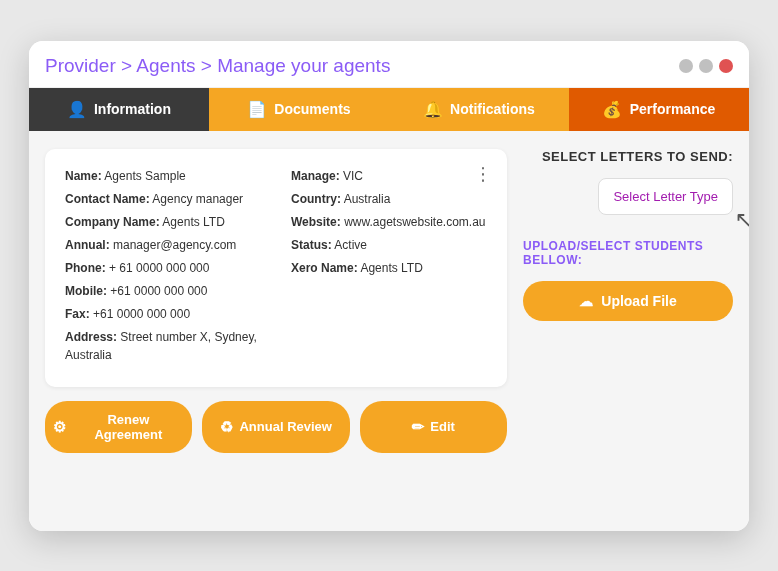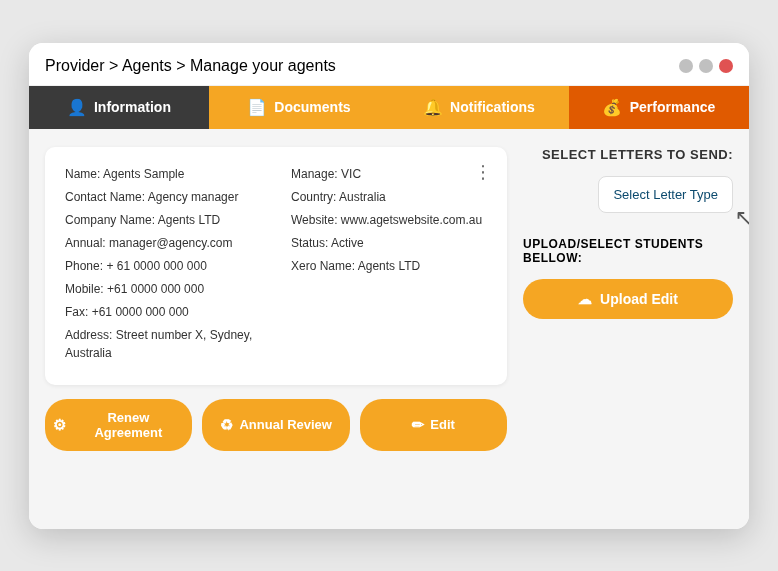--- a/index.html
+++ b/index.html
@@ -29,8 +29,8 @@
       border-bottom: 1px solid #f0f0f0;
     }
     .breadcrumb {
-      font-size: 16px;
-      color: #000000;
+      font-size: 19px;
+      color: #8b5cf6;
     }
     .window-controls {
       display: flex;

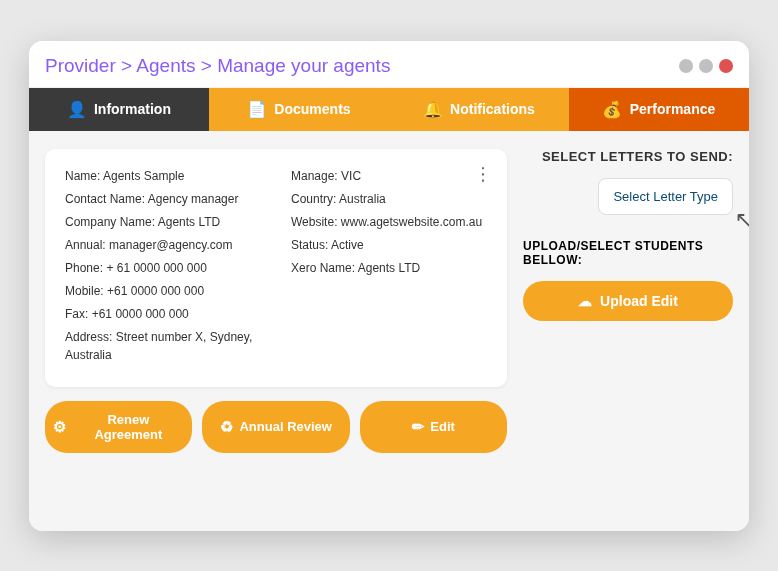--- a/index.html
+++ b/index.html
@@ -111,7 +111,7 @@
       line-height: 1.5;
     }
     .info-row .label {
-      font-weight: 400;
+      font-weight: 700;
     }
     .more-btn {
       position: absolute;

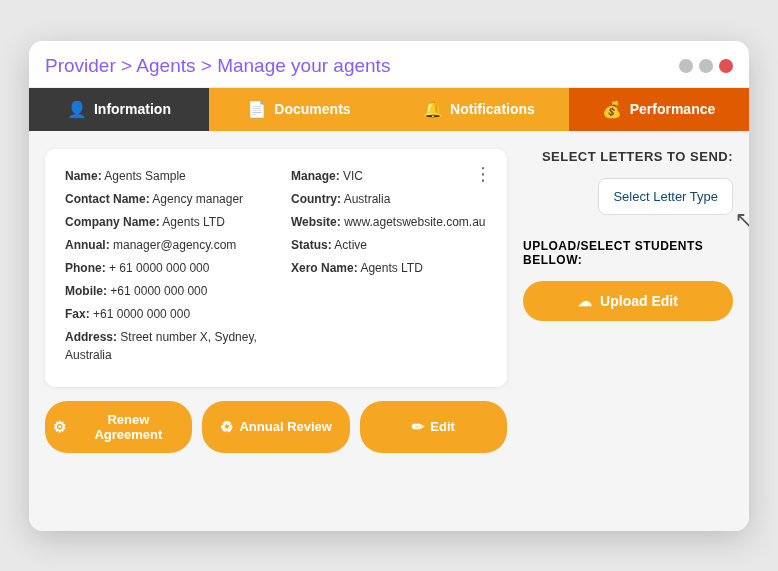--- a/index.html
+++ b/index.html
@@ -162,7 +162,7 @@
       border-radius: 8px;
       padding: 10px 14px;
       font-size: 13px;
-      color: #0c4a6e;
+      color: #a21caf;
       cursor: pointer;
       display: flex;
       align-items: center;

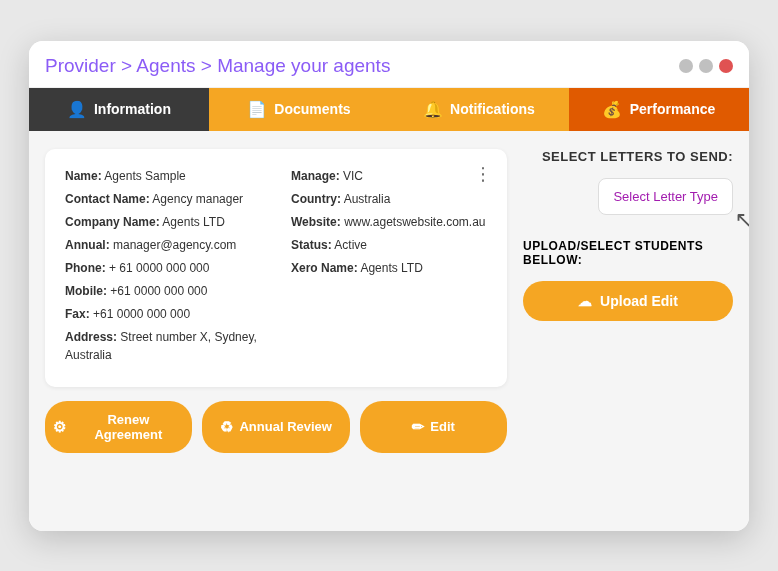--- a/index.html
+++ b/index.html
@@ -184,7 +184,7 @@
     .upload-section-title {
       font-size: 12px;
       font-weight: 700;
-      color: #000000;
+      color: #8b5cf6;
       text-transform: uppercase;
       letter-spacing: 0.5px;
       margin-top: 4px;

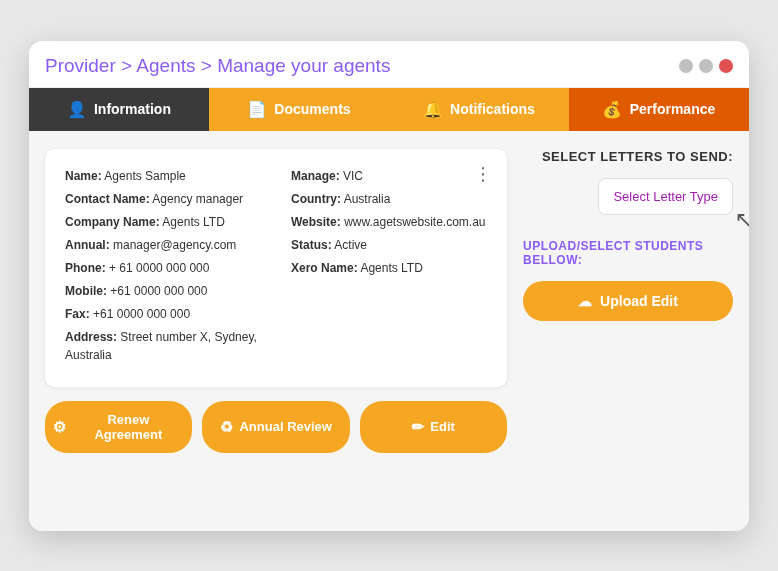--- a/index.html
+++ b/index.html
@@ -334,7 +334,7 @@
 
       <button class="upload-btn">
         <span>☁</span>
-        <span>Upload Edit</span>
+        <span>Upload File</span>
       </button>
     </div>
 

